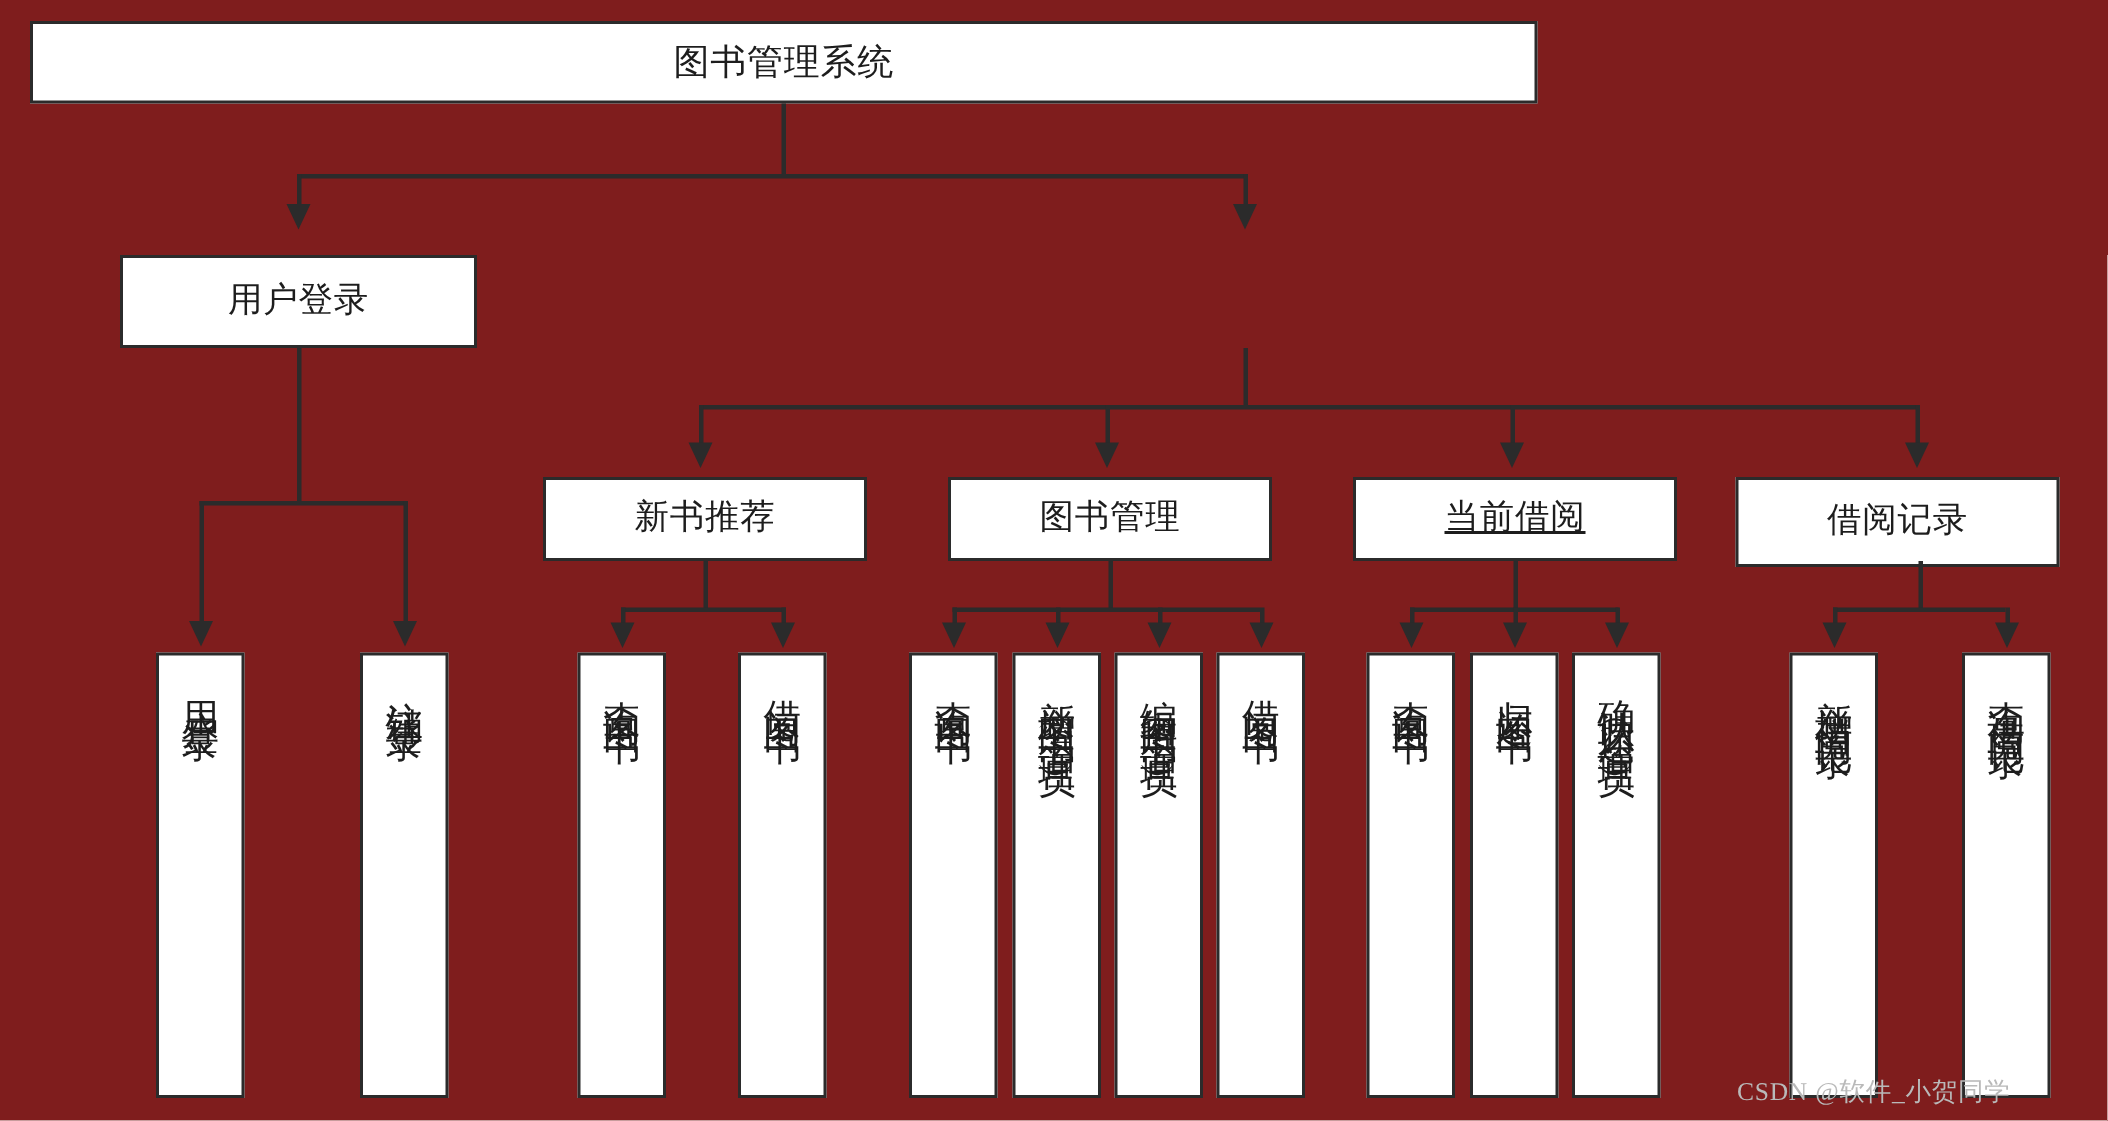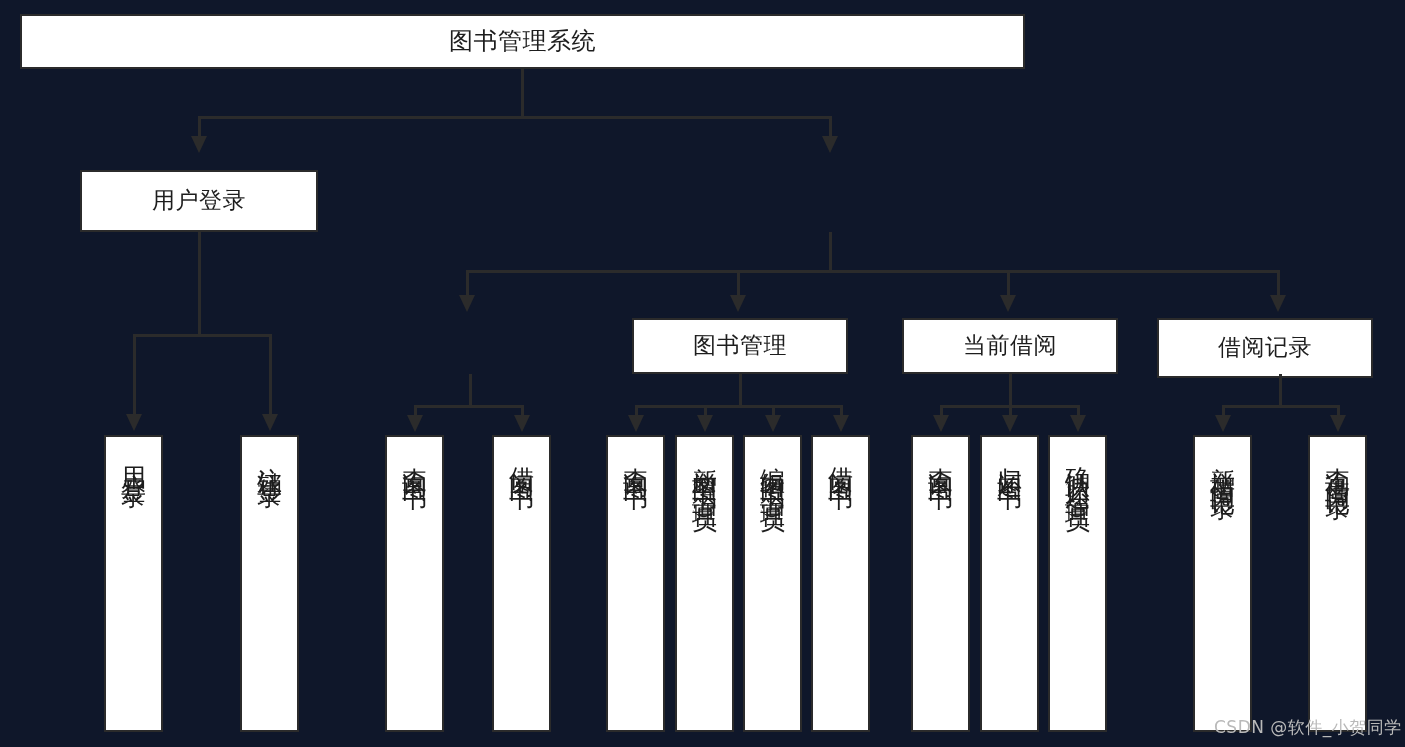--- a/index.html
+++ b/index.html
@@ -14,7 +14,7 @@
     position: relative;
     width: 1405px;
     height: 747px;
-    background: #0f172a;
+    background: #7f1d1d;
     overflow: hidden;
   }
   .node {

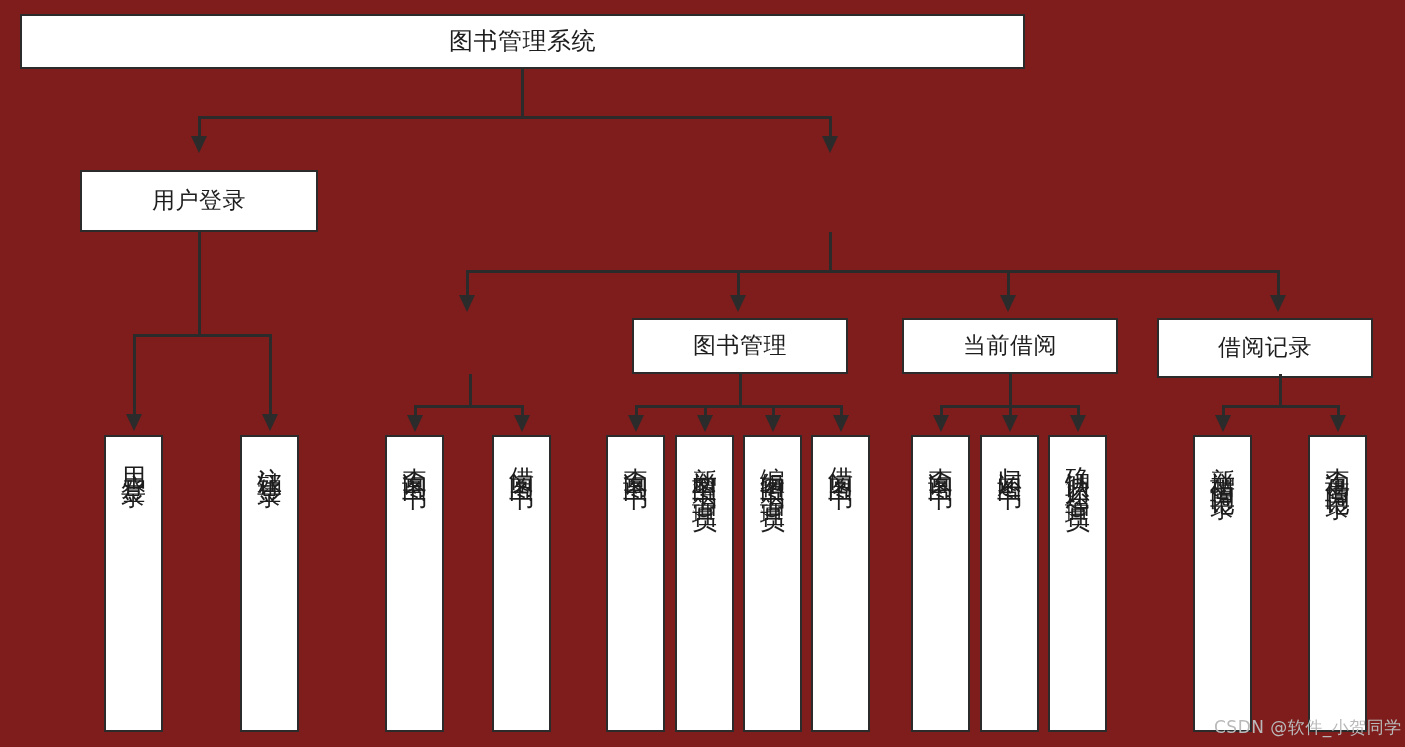--- a/index.html
+++ b/index.html
@@ -116,6 +116,9 @@
   <div class="vline" style="left:1277px; top:270px; height:27px;"></div>
   <div class="arrow" style="left:1270px; top:295px;"></div>
 
+  <div class="node h" style="left:362px; top:318px; width:216px; height:56px;">
+    <span class="node-label">新书推荐</span>
+  </div>
   <div class="node h" style="left:632px; top:318px; width:216px; height:56px;">
     <span class="node-label">图书管理</span>
   </div>

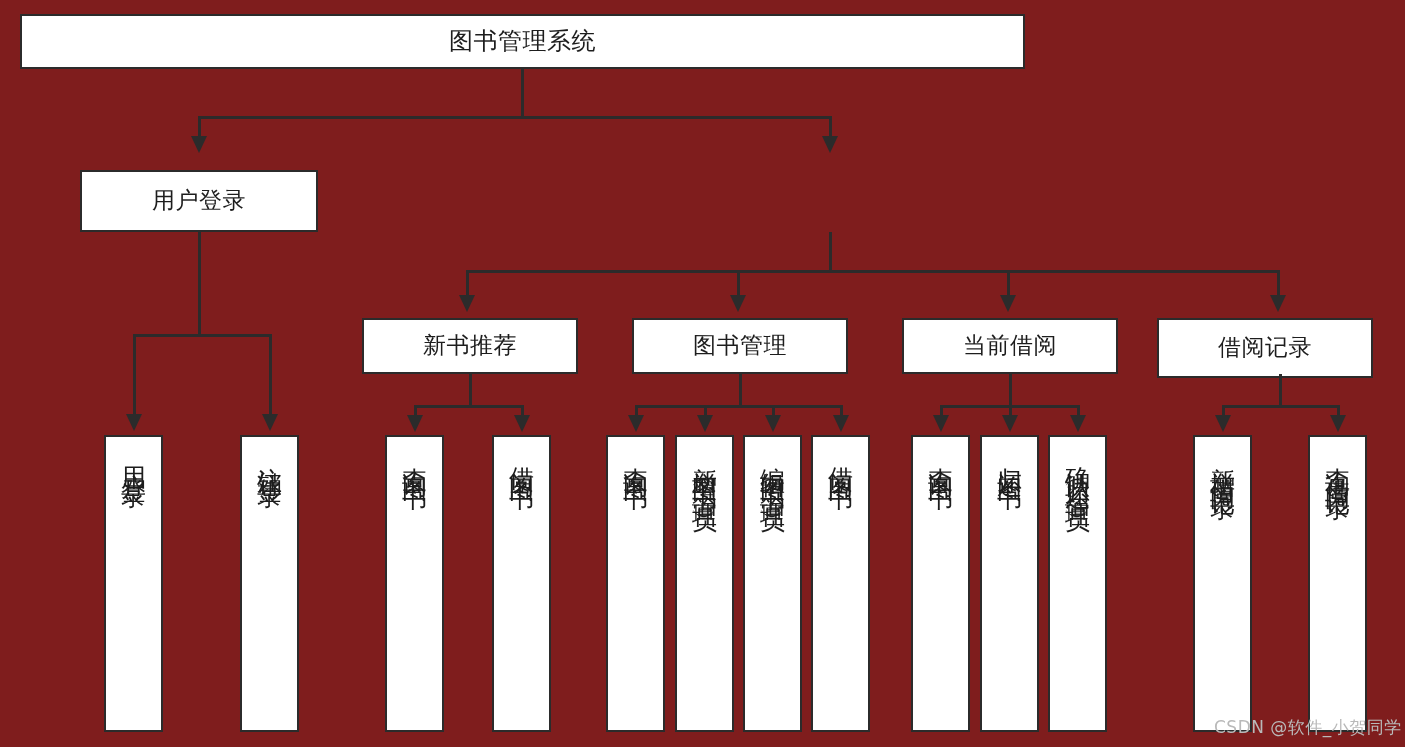--- a/index.html
+++ b/index.html
@@ -122,7 +122,7 @@
   <div class="node h" style="left:632px; top:318px; width:216px; height:56px;">
     <span class="node-label">图书管理</span>
   </div>
-  <div class="node h" style="left:902px; top:318px; width:216px; height:56px;">
+  <div class="node h" style="left:902px; top:318px; width:216px; height:56px;text-decoration:underline;">
     <span class="node-label">当前借阅</span>
   </div>
   <div class="node h" style="left:1123px; top:318px; width:216px; height:60px;margin-left:34px;">

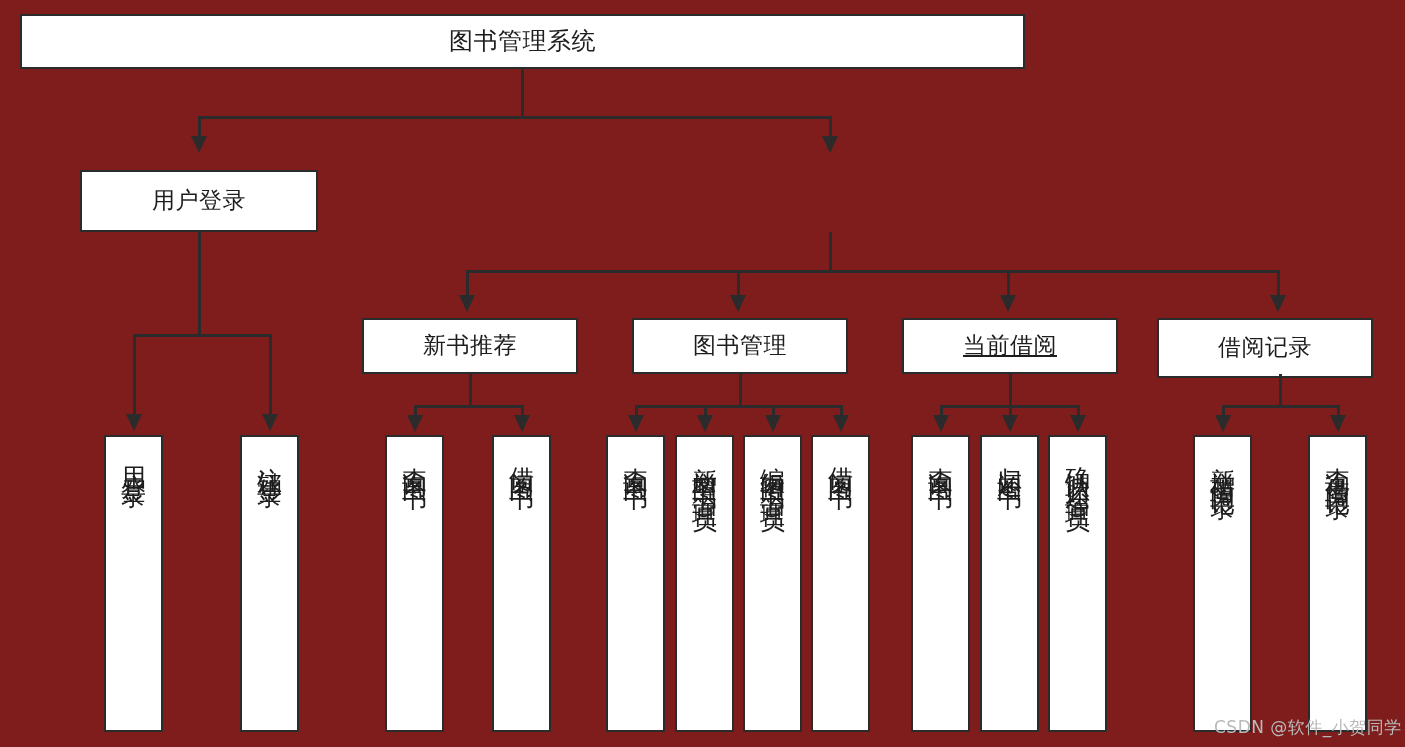--- a/index.html
+++ b/index.html
@@ -207,7 +207,7 @@
     <span class="node-label">查询借阅记录</span>
   </div>
 
-  <div class="watermark" style="left:1214px; top:716px;">CSDN @软件_小贺同学</div>
+  <div class="watermark" style="left:1158px; top:716px;font-family:Liberation Serif, serif;">CSDN @软件_小贺同学</div>
 
 </div>
 

